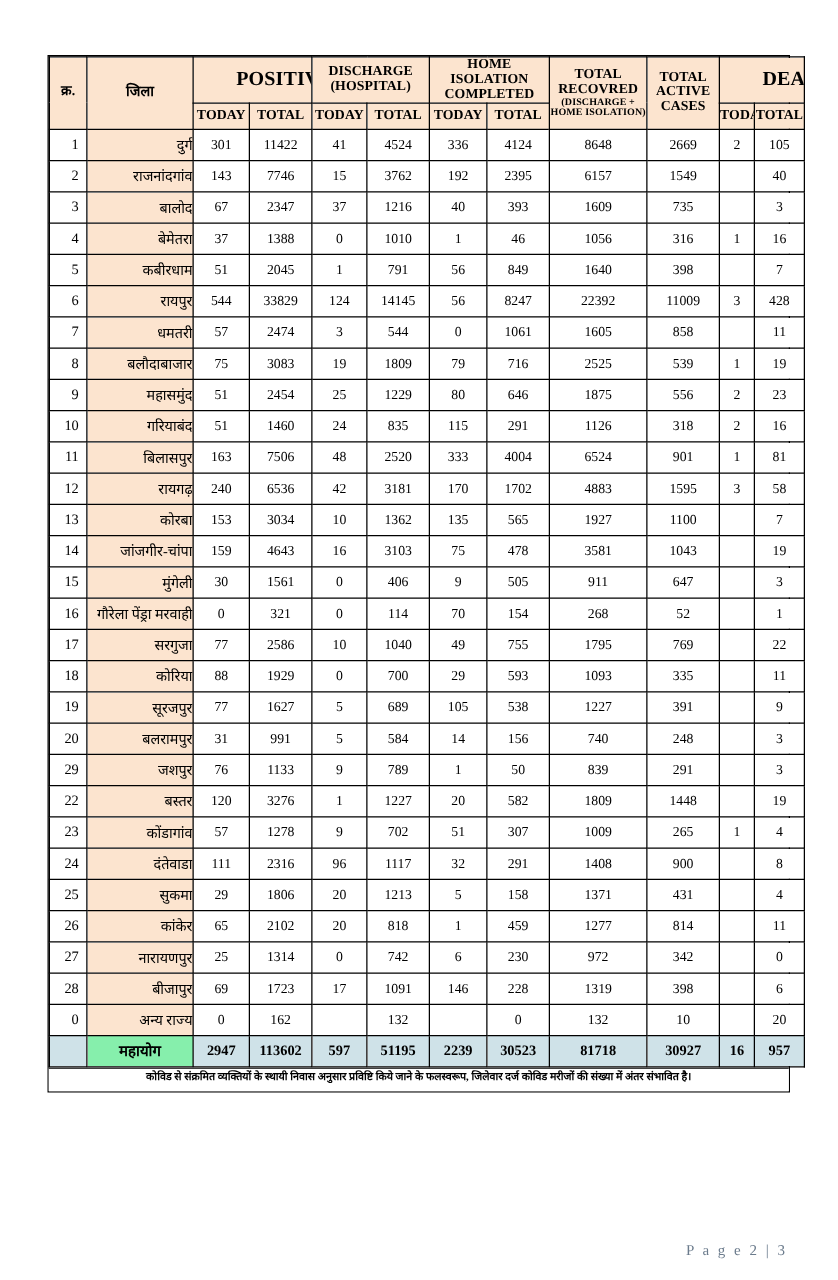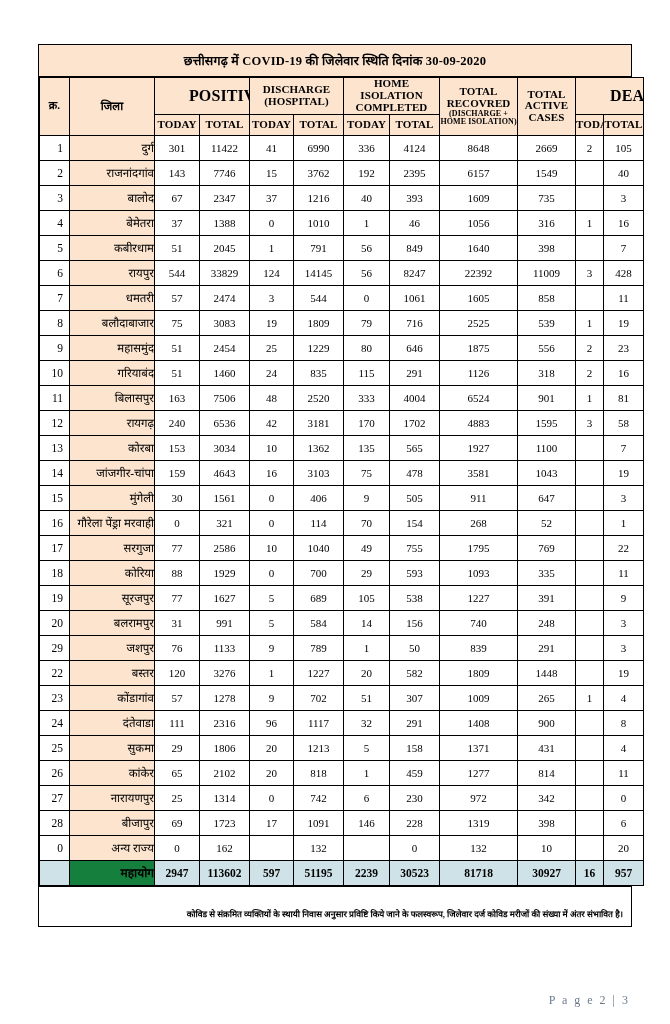--- a/index.html
+++ b/index.html
@@ -134,9 +134,6 @@
 <div class="page">
   <div class="sheet">
 
-    <div class="title-bar">
-      <span class="title-text">छत्तीसगढ़ में  COVID-19 की जिलेवार स्थिति दिनांक 30-09-2020</span>
-    </div>
 
     <table class="covid">
       <colgroup>

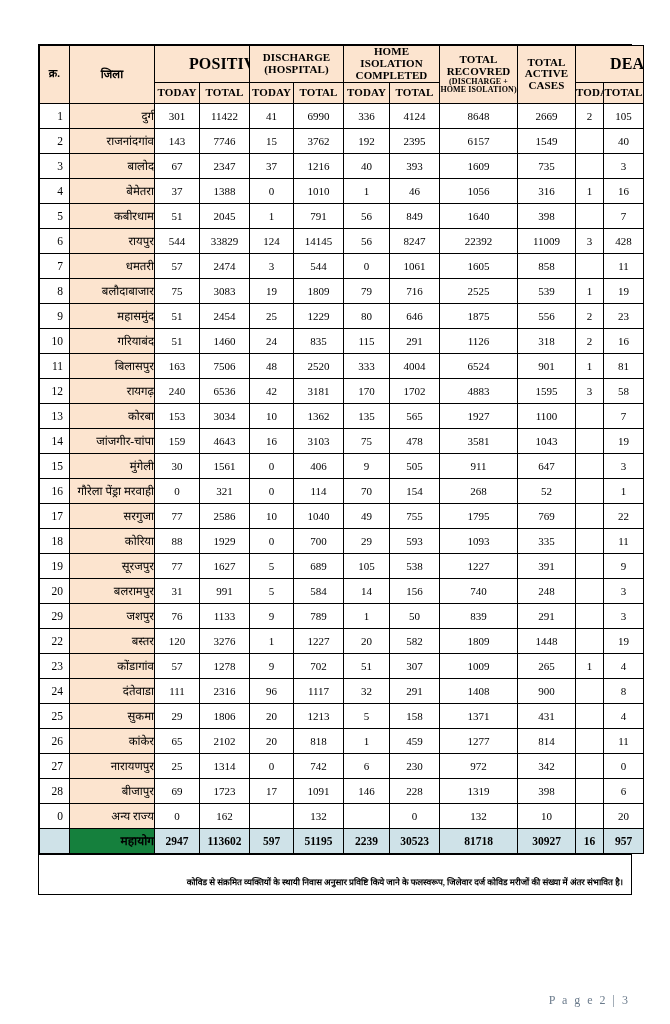--- a/index.html
+++ b/index.html
@@ -195,7 +195,7 @@
             <td>301</td>
             <td>11422</td>
             <td>41</td>
-            <td>6990</td>
+            <td>4524</td>
             <td>336</td>
             <td>4124</td>
             <td>8648</td>

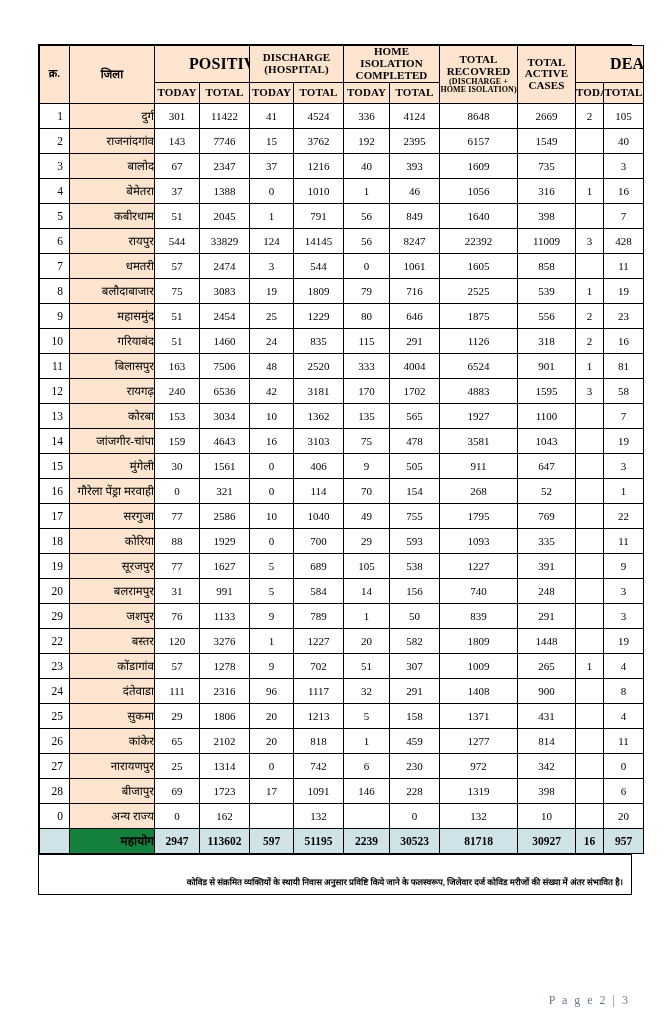--- a/index.html
+++ b/index.html
@@ -102,7 +102,8 @@
     font-size: 11.5px;
   }
   tbody tr.total-row td.dist {
-    background: #15803d;
+    background: #86efac;
+    text-align: center;
     padding-left: 0;
     font-weight: bold;
     font-size: 12px;

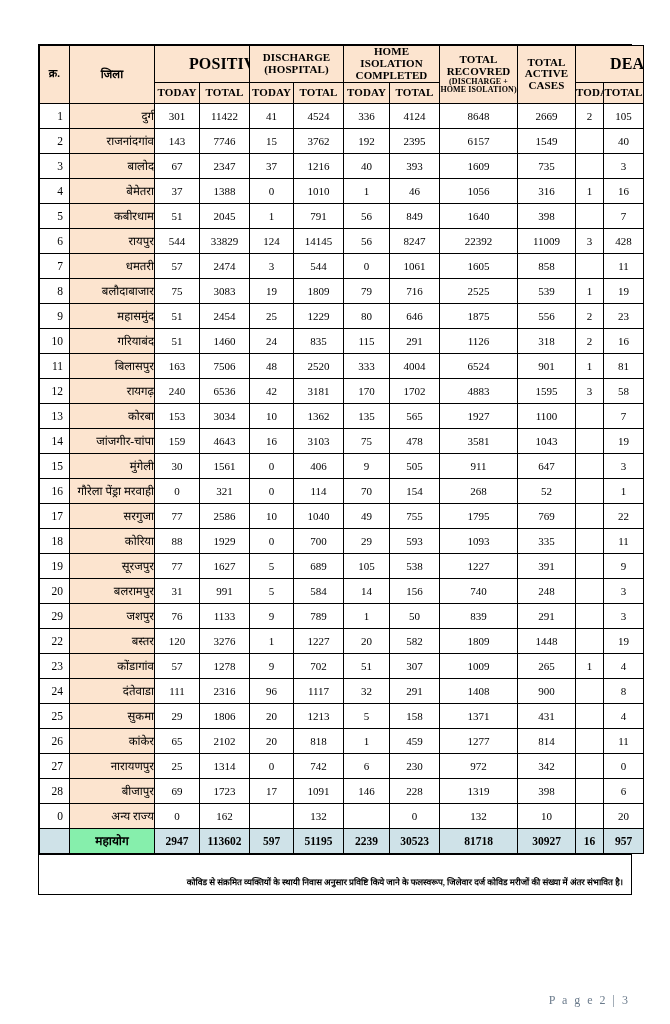--- a/index.html
+++ b/index.html
@@ -110,8 +110,8 @@
   }
   .footnote {
     border-top: 1.5px solid #000;
-    text-align: right;
-    padding: 21px 8px 6px 8px;
+    text-align: center;
+    padding: 0 8px 6px 8px;
     font-family: "Liberation Serif", serif;
     font-size: 8.6px;
     font-weight: bold;

